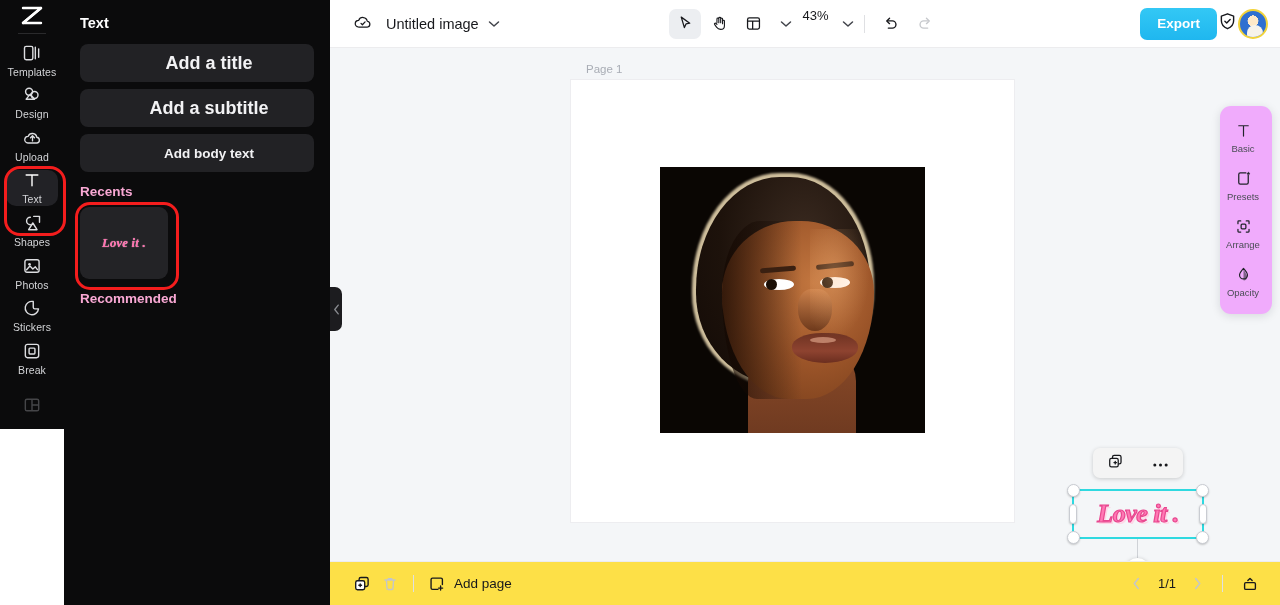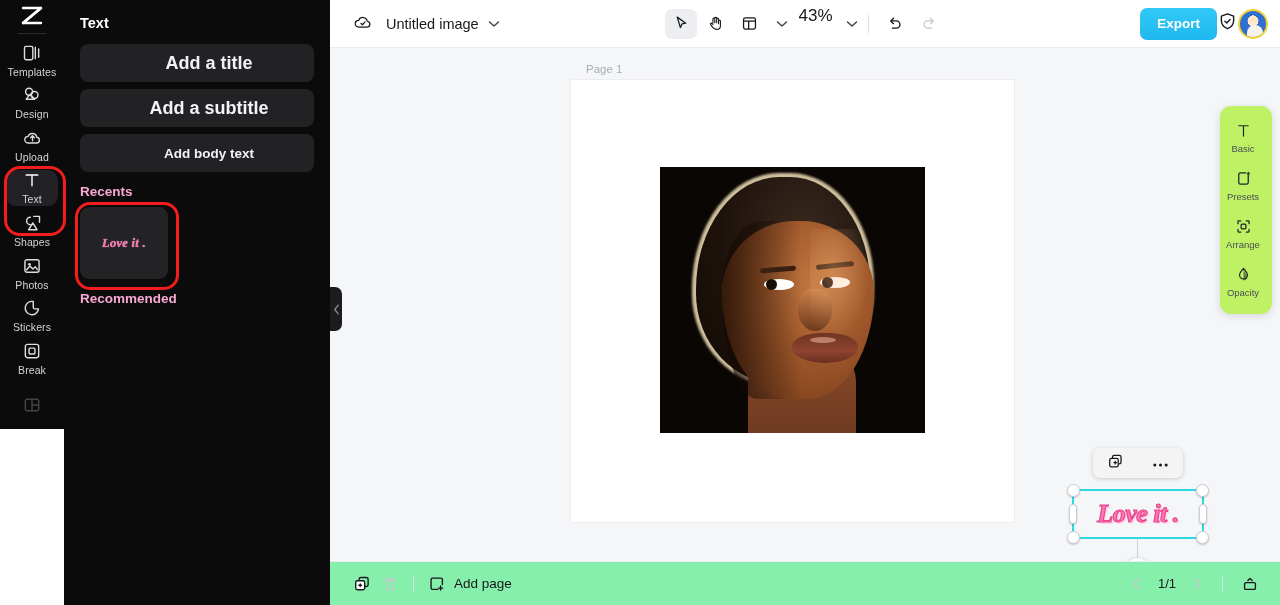--- a/index.html
+++ b/index.html
@@ -128,7 +128,7 @@
     color: #17181c;
   }
   .tb-btn.sel { background: #eceef1; }
-  .tb-zoom { font-size: 17px; color: #17181c; margin: 0 2px 16px 8px; }
+  .tb-zoom { font-size: 13px; color: #17181c; margin: 0 2px 16px 8px; }
   .tb-div { width: 1px; height: 18px; background: #dfe0e3; margin: 0 8px; }
   .tb-right { margin-left: auto; display: flex; align-items: center; gap: 0; }
   .export-btn {

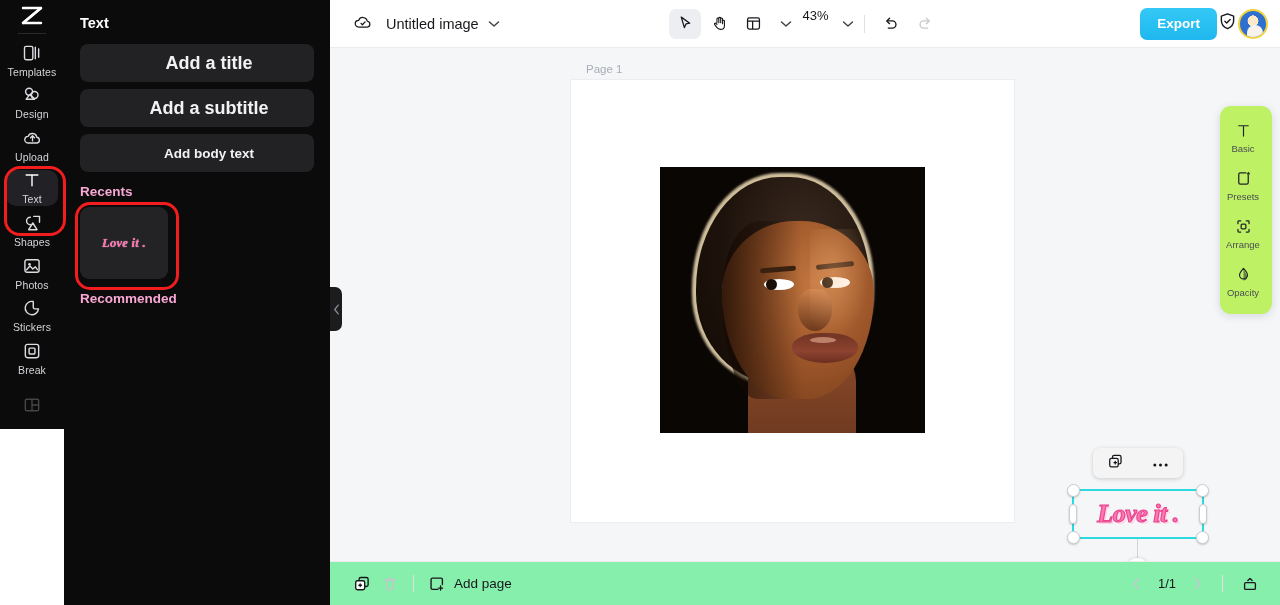--- a/index.html
+++ b/index.html
@@ -275,7 +275,7 @@
   
   .right-panel {
     position: absolute; right: 8px; top: 58px; width: 52px;
-    background: #bef264; border-radius: 11px;
+    background: #f0abfc; border-radius: 11px;
     box-shadow: 0 2px 10px rgba(16,24,40,.13);
     padding: 8px 6px 8px 0; z-index: 15;
   }

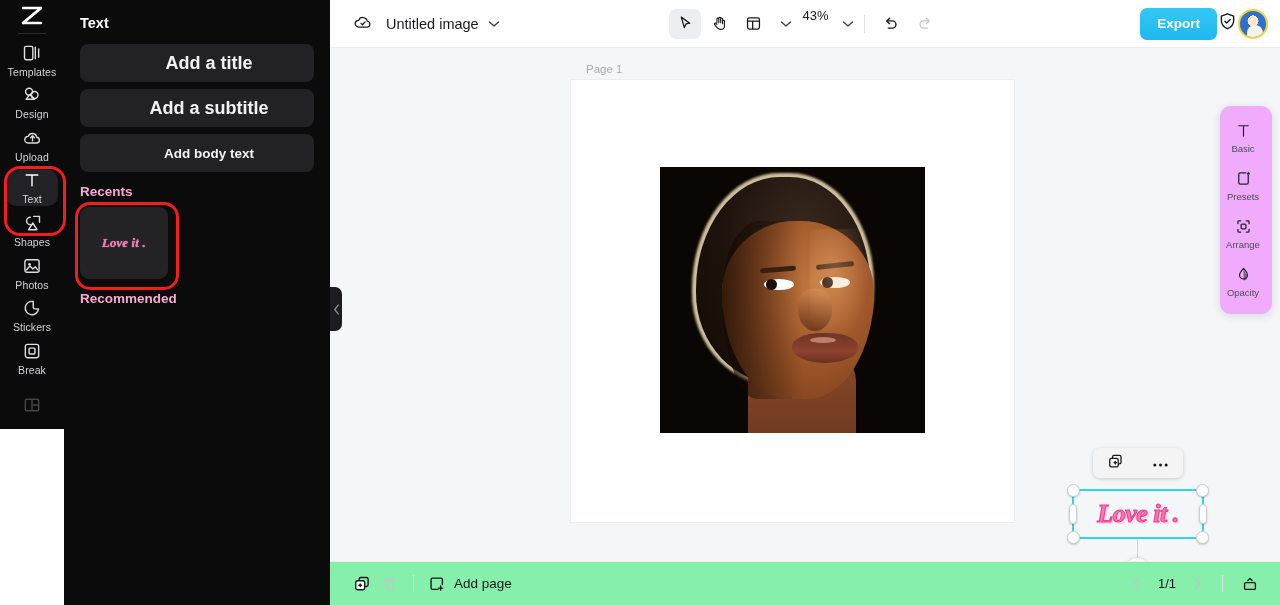--- a/index.html
+++ b/index.html
@@ -258,7 +258,7 @@
 
   
   .bottombar {
-    height: 44px; flex: 0 0 44px; background: #86efac;
+    height: 44px; flex: 0 0 44px; background: #fde047;
     border-top: 1px solid #ececee;
     display: flex; align-items: center; padding: 0 16px 0 18px;
   }

